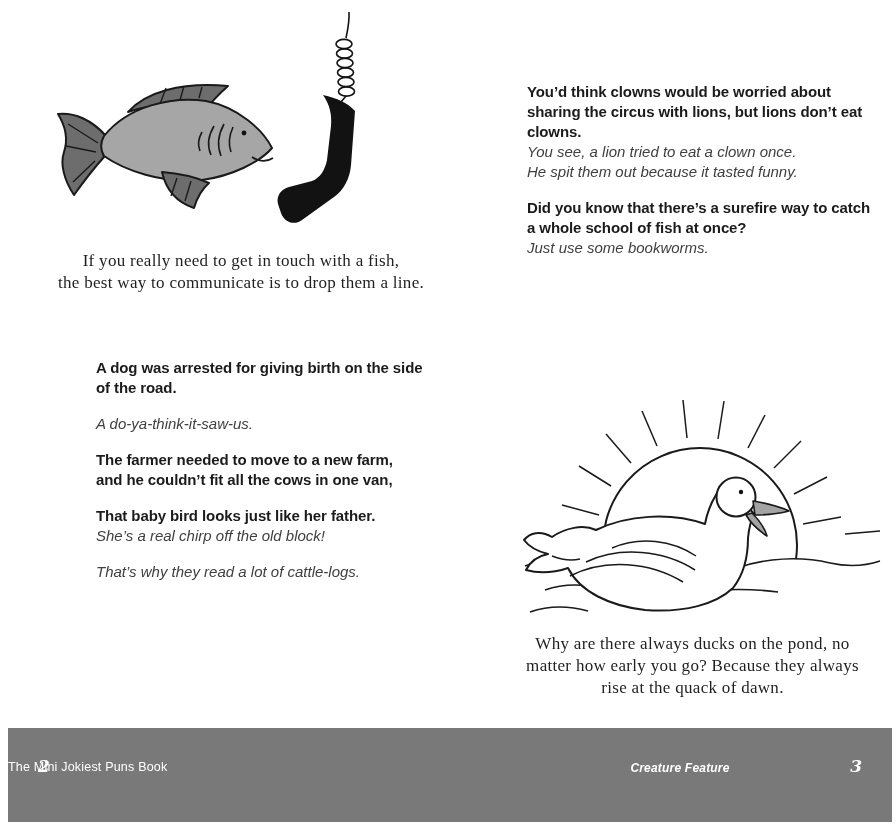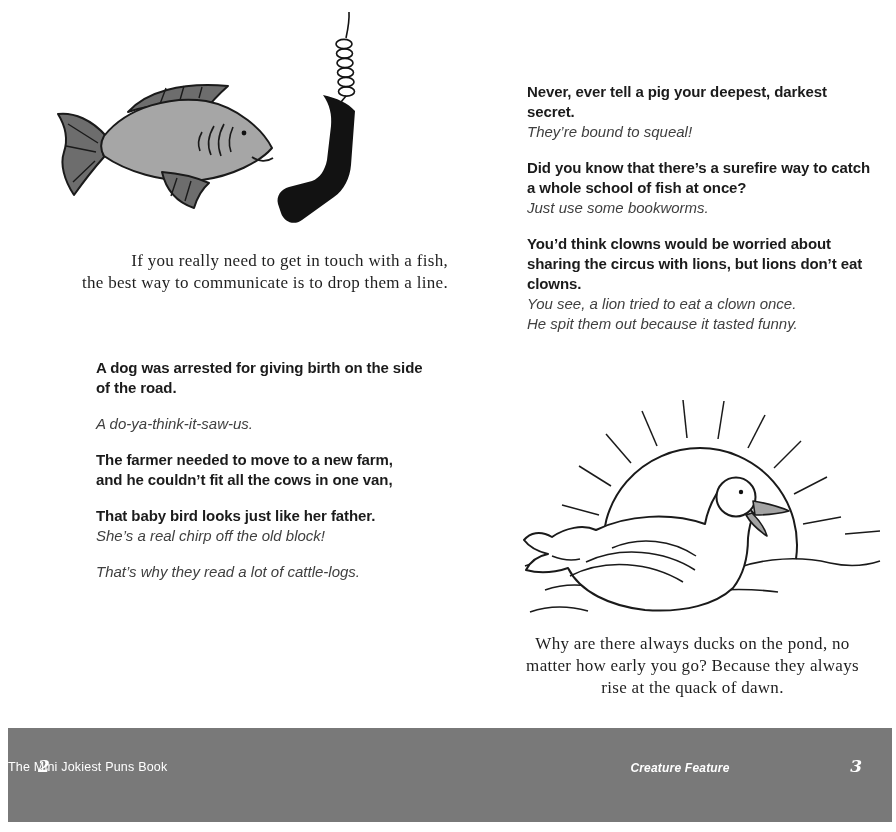--- a/index.html
+++ b/index.html
@@ -122,11 +122,6 @@
   </div>
 
   <div class="jokes" style="left:527px;top:82px;width:345px;">
-    <div class="joke">
-      <div class="setup">Never, ever tell a pig your deepest, darkest
-secret.</div>
-      <div class="punch">They’re bound to squeal!</div>
-    </div>
     <div class="joke">
       <div class="setup">Did you know that there’s a surefire way to catch
 a whole school of fish at once?</div>

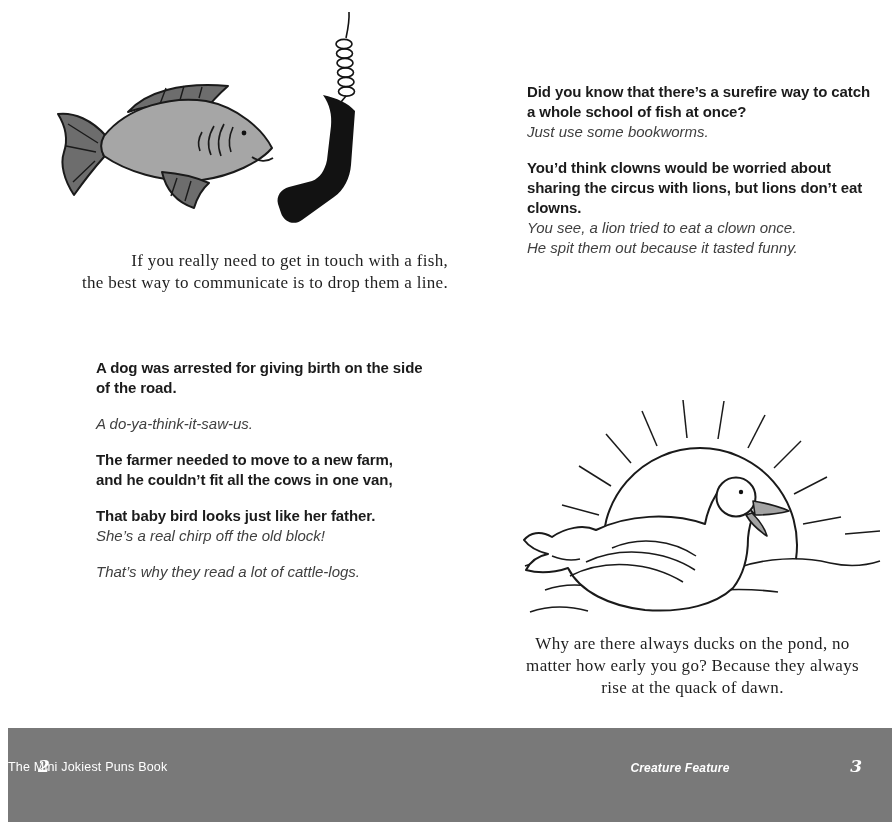--- a/index.html
+++ b/index.html
@@ -123,16 +123,16 @@
 
   <div class="jokes" style="left:527px;top:82px;width:345px;">
     <div class="joke">
-      <div class="setup">Did you know that there’s a surefire way to catch
-a whole school of fish at once?</div>
-      <div class="punch">Just use some bookworms.</div>
-    </div>
-    <div class="joke">
       <div class="setup">You’d think clowns would be worried about
 sharing the circus with lions, but lions don’t eat
 clowns.</div>
       <div class="punch">You see, a lion tried to eat a clown once.
 He spit them out because it tasted funny.</div>
+    </div>
+    <div class="joke">
+      <div class="setup">Did you know that there’s a surefire way to catch
+a whole school of fish at once?</div>
+      <div class="punch">Just use some bookworms.</div>
     </div>
   </div>
 

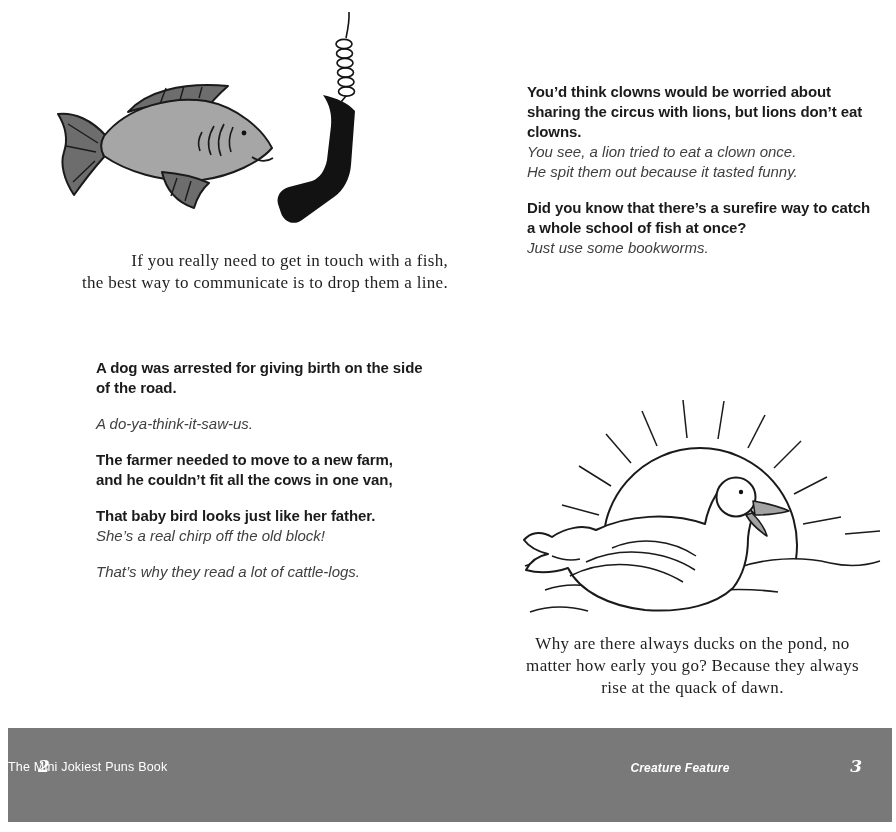--- a/index.html
+++ b/index.html
@@ -22,7 +22,7 @@
     font-family:cursive;font-size:17px;line-height:22px;color:#1f1f1f;
     letter-spacing:0.3px;
   }
-  #caption-left{left:18px;top:250px;width:430px;text-align:right;}
+  #caption-left{left:26px;top:250px;width:430px;}
   #caption-right{left:500px;top:633px;width:385px;}
   #footer{
     position:absolute;left:8px;top:728px;width:884px;height:94px;

